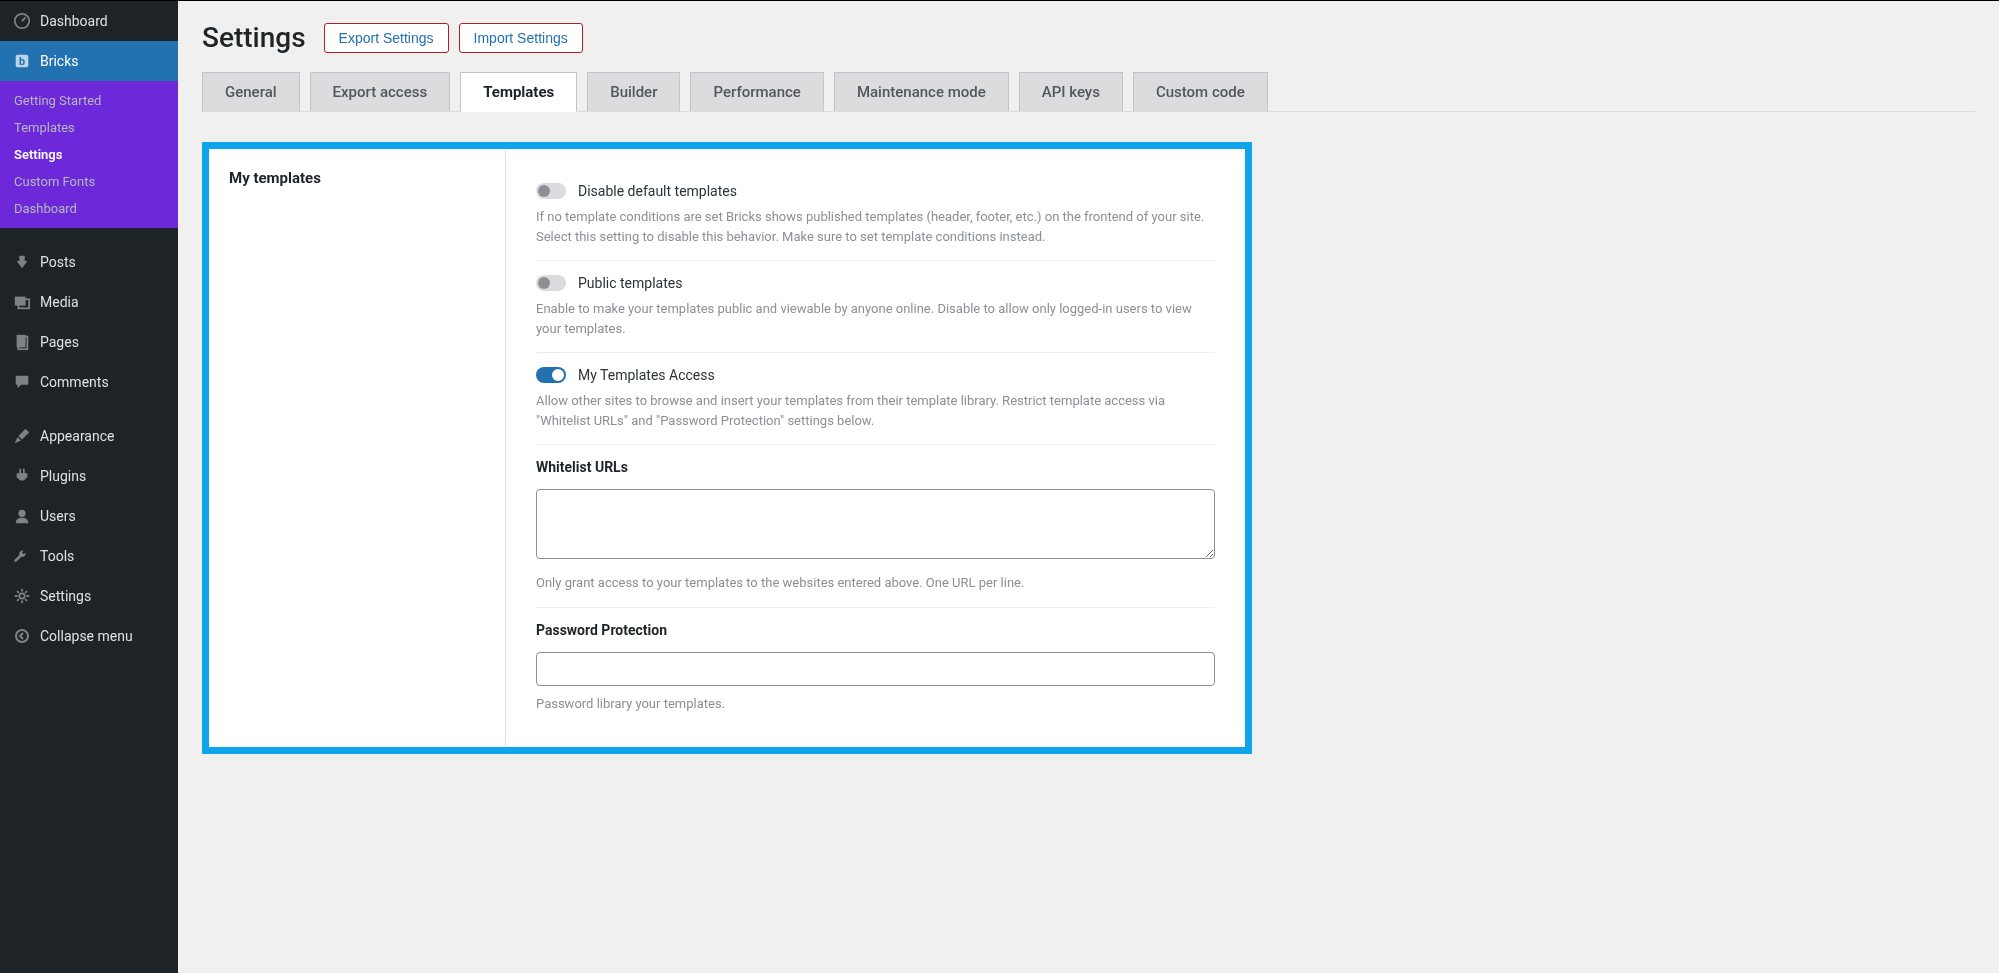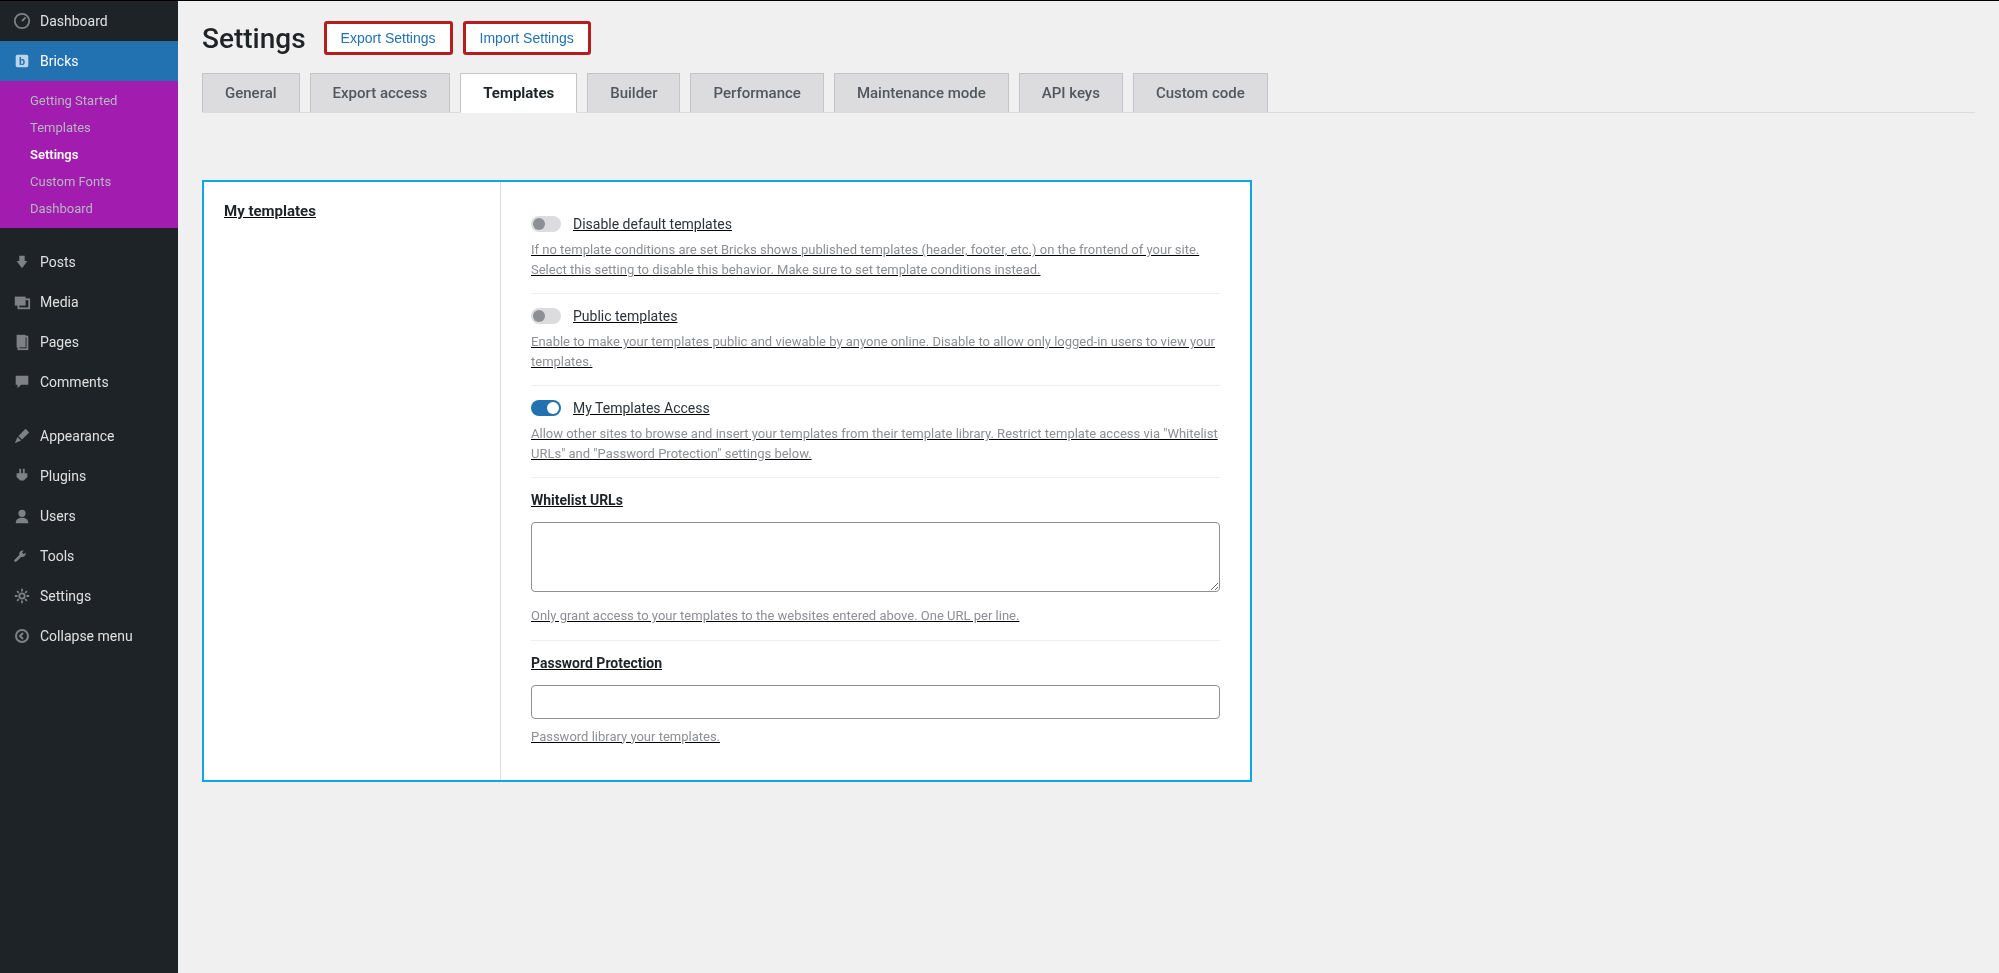--- a/index.html
+++ b/index.html
@@ -23,7 +23,7 @@
 .content { flex: 1; padding: 20px 24px; overflow: auto; }
 .header-row { display: flex; align-items: center; gap: 10px; margin-bottom: 18px; }
 .page-title { font-size: 28px; font-weight: 500; color: #1d2327; margin-right: 8px; }
-.hdr-btn { border: 3px solid #b91c1c; color: #2271b1; background: #fff; font-size: 14px; padding: 6px 14px; border-radius: 3px; cursor: pointer; }
+.hdr-btn { border: 1px solid #b91c1c; color: #2271b1; background: #fff; font-size: 14px; padding: 6px 14px; border-radius: 3px; cursor: pointer; }
 
 .tabs { display: flex; gap: 10px; border-bottom: 1px solid #dcdcde; }
 .tab { padding: 10px 22px; background: #dcdcde; color: #50575e; font-size: 15px; font-weight: 500; border: 1px solid #c3c4c7; border-bottom: none; cursor: pointer; }

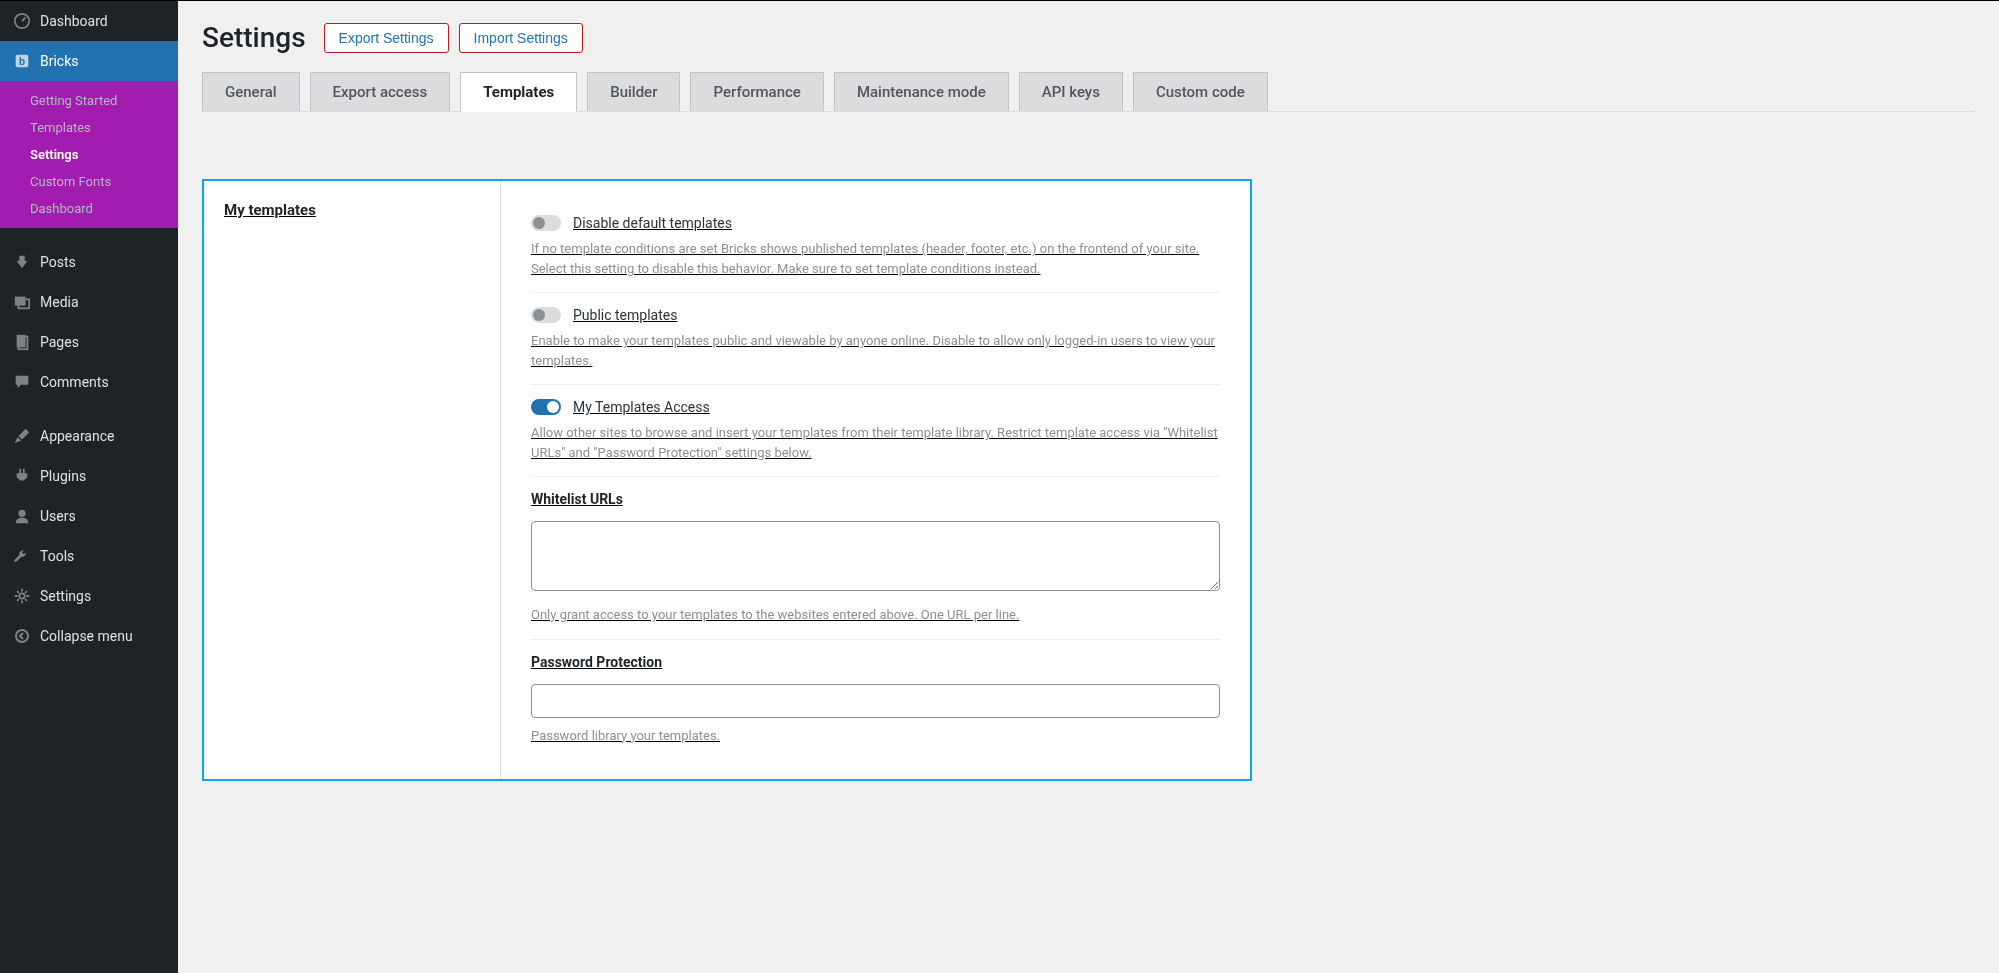--- a/index.html
+++ b/index.html
@@ -14,7 +14,7 @@
 .sidebar-item.top { font-weight: 400; }
 .sidebar-item.active { background: #2271b1; color: #fff; position: relative; }
 .sidebar-item.active::after { content: ""; position: absolute; right: -8px; top: 50%; transform: translateY(-50%); border: 8px solid transparent; border-right-color: #f0f0f1; }
-.sidebar-sub { background: #a21caf; padding: 6px 16px; }
+.sidebar-sub { background: #6d28d9; padding: 6px 0; }
 .sidebar-sub-item { padding: 6px 14px; color: #b4b9be; font-size: 13px; cursor: pointer; }
 .sidebar-sub-item.current { font-weight: 600; color: #fff; }
 .sidebar-gap { height: 14px; }

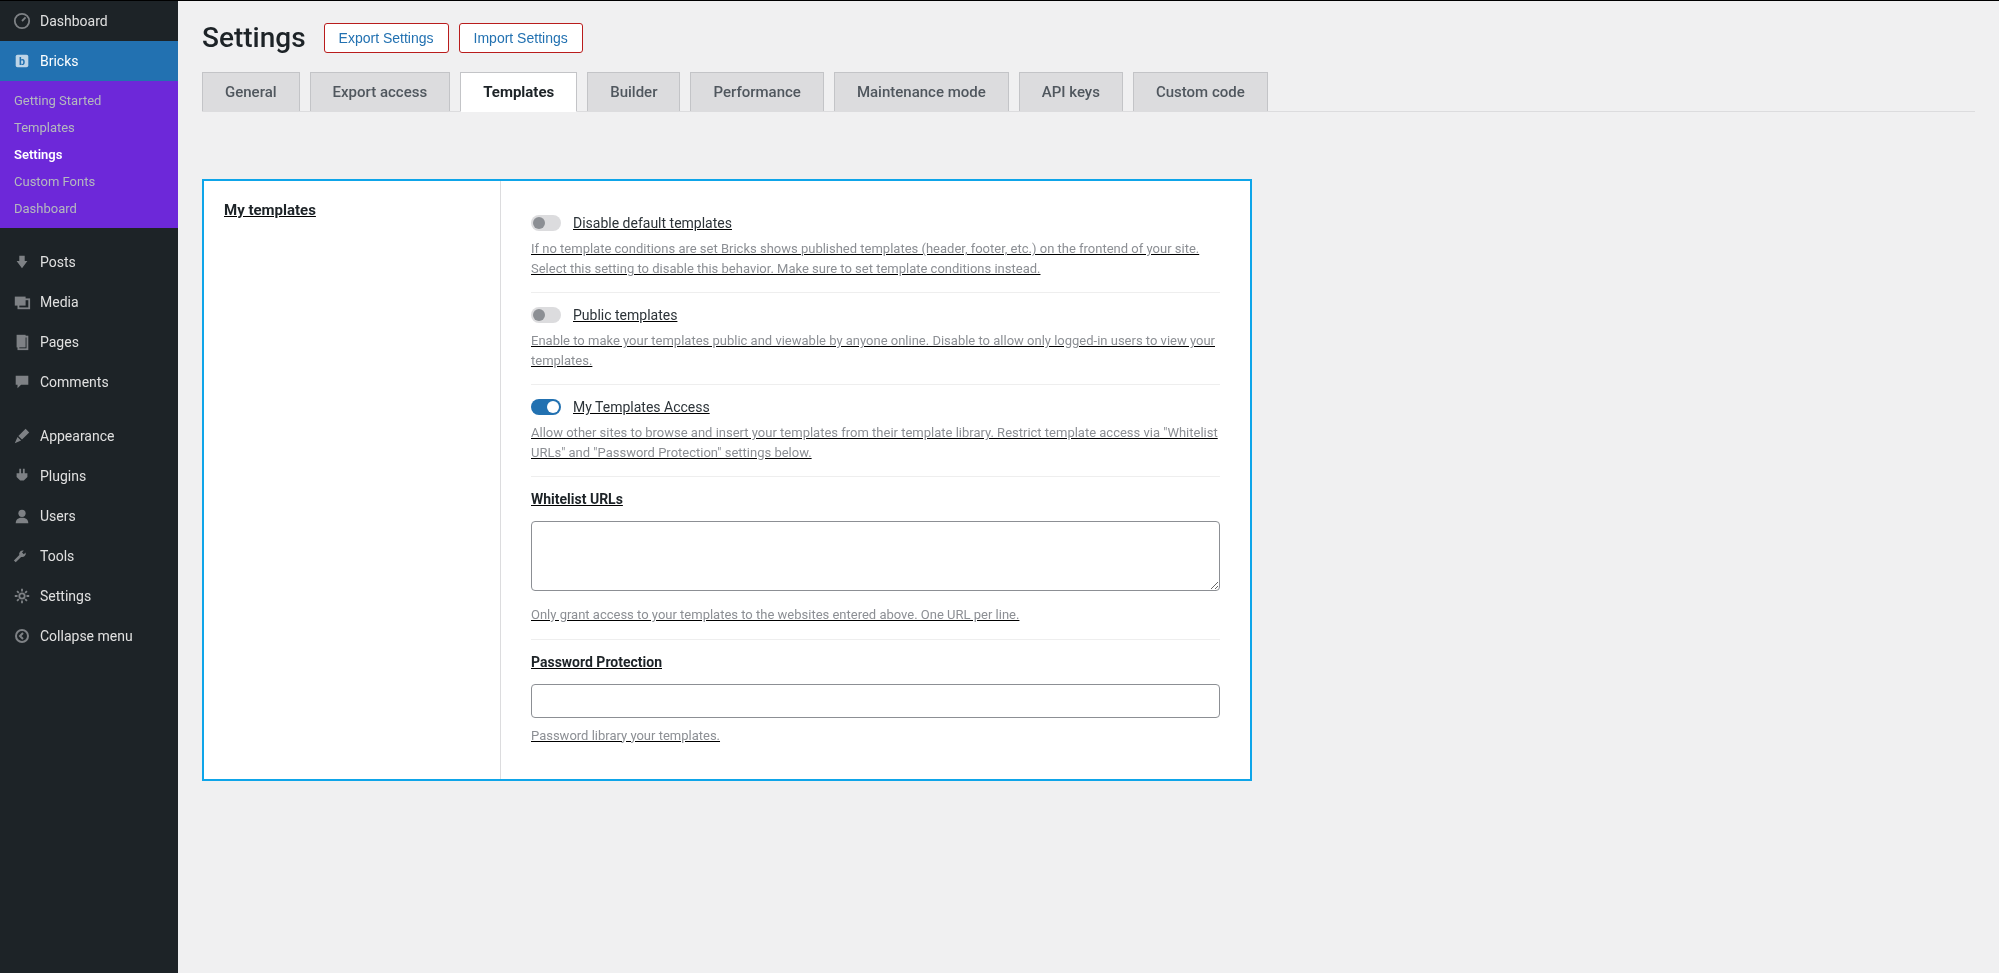--- a/index.html
+++ b/index.html
@@ -29,7 +29,7 @@
 .tab { padding: 10px 22px; background: #dcdcde; color: #50575e; font-size: 15px; font-weight: 500; border: 1px solid #c3c4c7; border-bottom: none; cursor: pointer; }
 .tab.active { background: #fff; color: #1d2327; font-weight: 700; border-bottom: 1px solid #fff; margin-bottom: -1px; }
 
-.panel { background: #fff; border: 2px solid #0ea5e9; margin-top: 67px; display: flex; max-width: 1050px; text-decoration: underline; }
+.panel { background: #fff; border: 7px solid #0ea5e9; margin-top: 30px; display: flex; max-width: 1050px; }
 .panel-left { width: 297px; border-right: 1px solid #dcdcde; padding: 20px; }
 .panel-left h3 { font-size: 15px; font-weight: 700; color: #1d2327; }
 .panel-right { flex: 1; padding: 20px 30px; }

